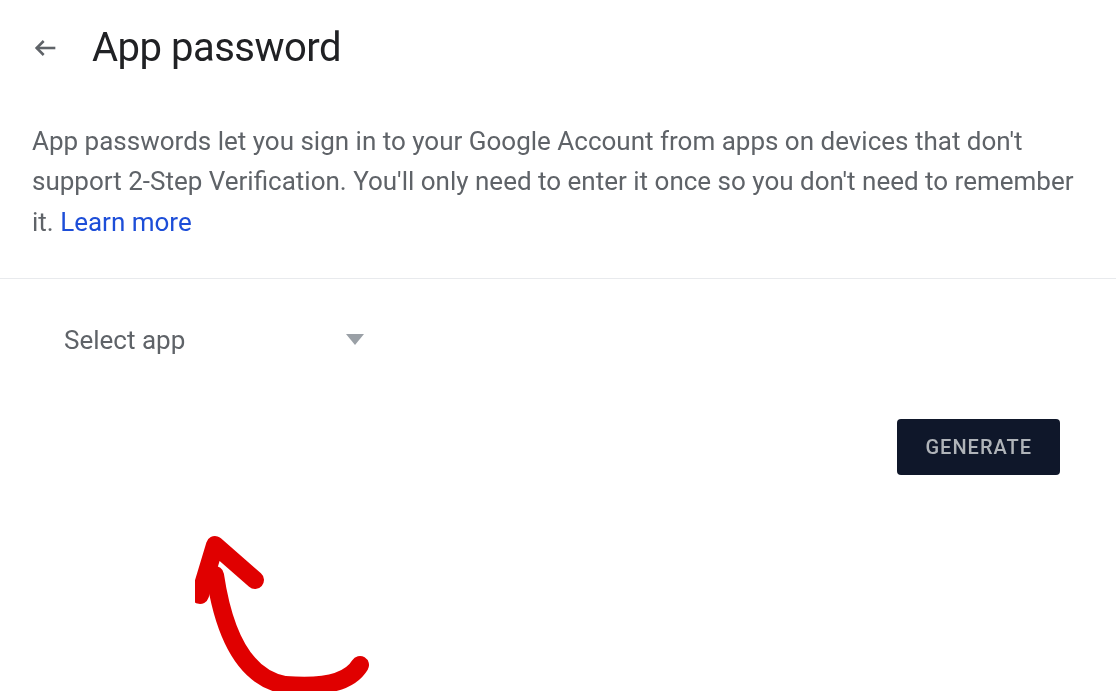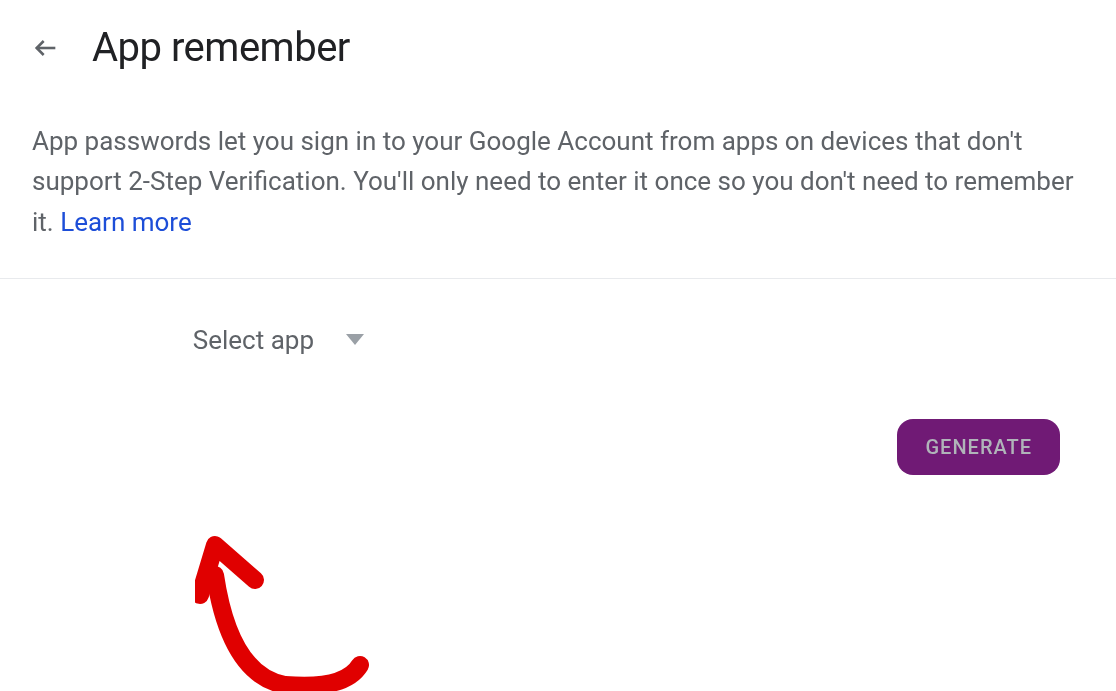--- a/index.html
+++ b/index.html
@@ -116,7 +116,7 @@
       <polyline points="10,18 4,12 10,6"></polyline>
     </svg>
   </div>
-  <h1 class="page-title">App remember</h1>
+  <h1 class="page-title">App password</h1>
 </div>
 
 <div class="description-block">

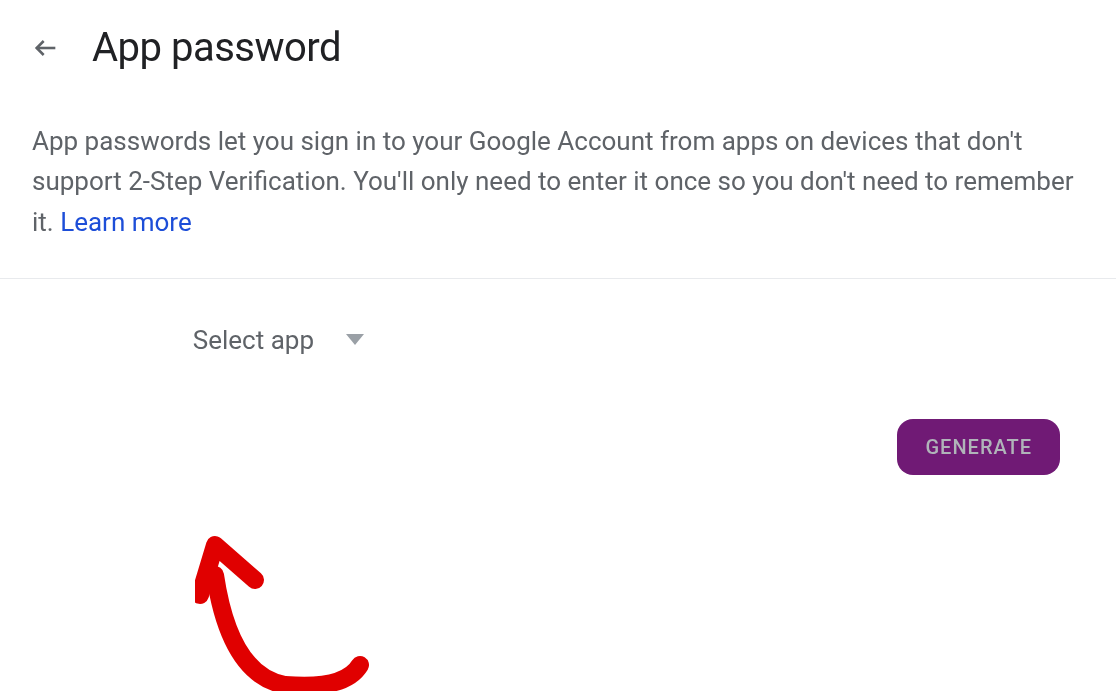--- a/index.html
+++ b/index.html
@@ -75,7 +75,7 @@
       font-size: 26px;
       padding: 4px 0;
     }
-    .dropdown-label { flex: 1; text-align: right; }
+    .dropdown-label { flex: 1; }
     .caret {
       margin-left: 32px;
       color: #9aa0a6;

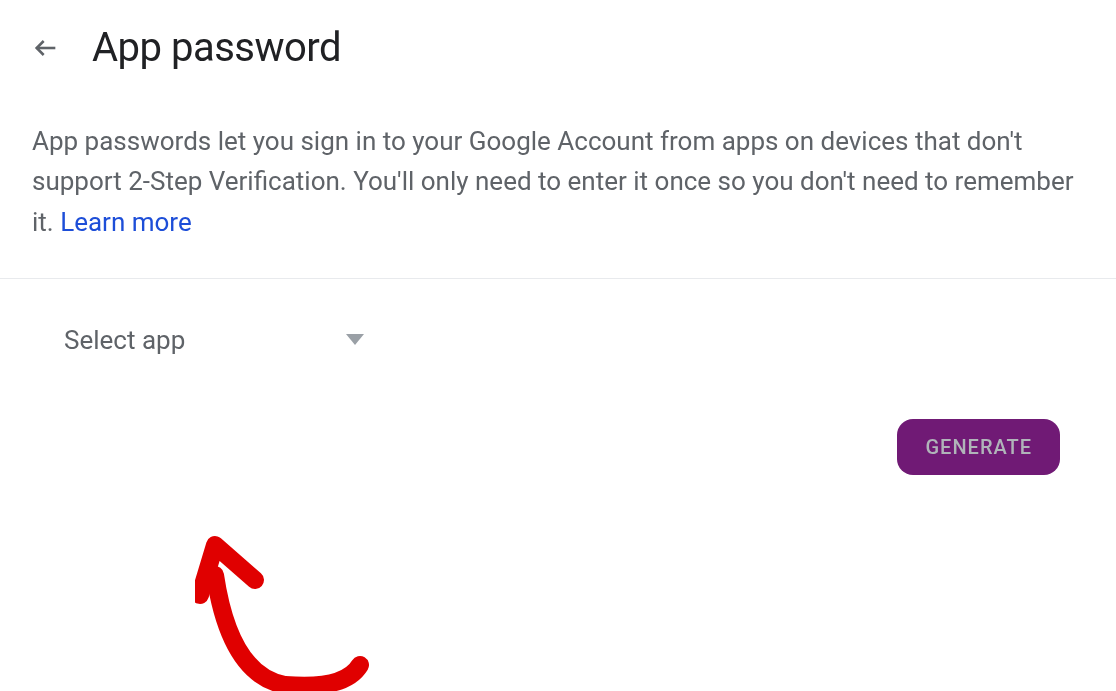--- a/index.html
+++ b/index.html
@@ -88,7 +88,7 @@
       padding: 12px 24px 0 0;
     }
     .generate-btn {
-      background: #701a75;
+      background: #0f172a;
       color: #b0b4b9;
       border: none;
       padding: 16px 28px;
@@ -96,7 +96,7 @@
       font-weight: 500;
       letter-spacing: 1px;
       cursor: not-allowed;
-      border-radius: 16px;
+      border-radius: 4px;
       font-family: inherit;
     }
     .annotation-arrow {

